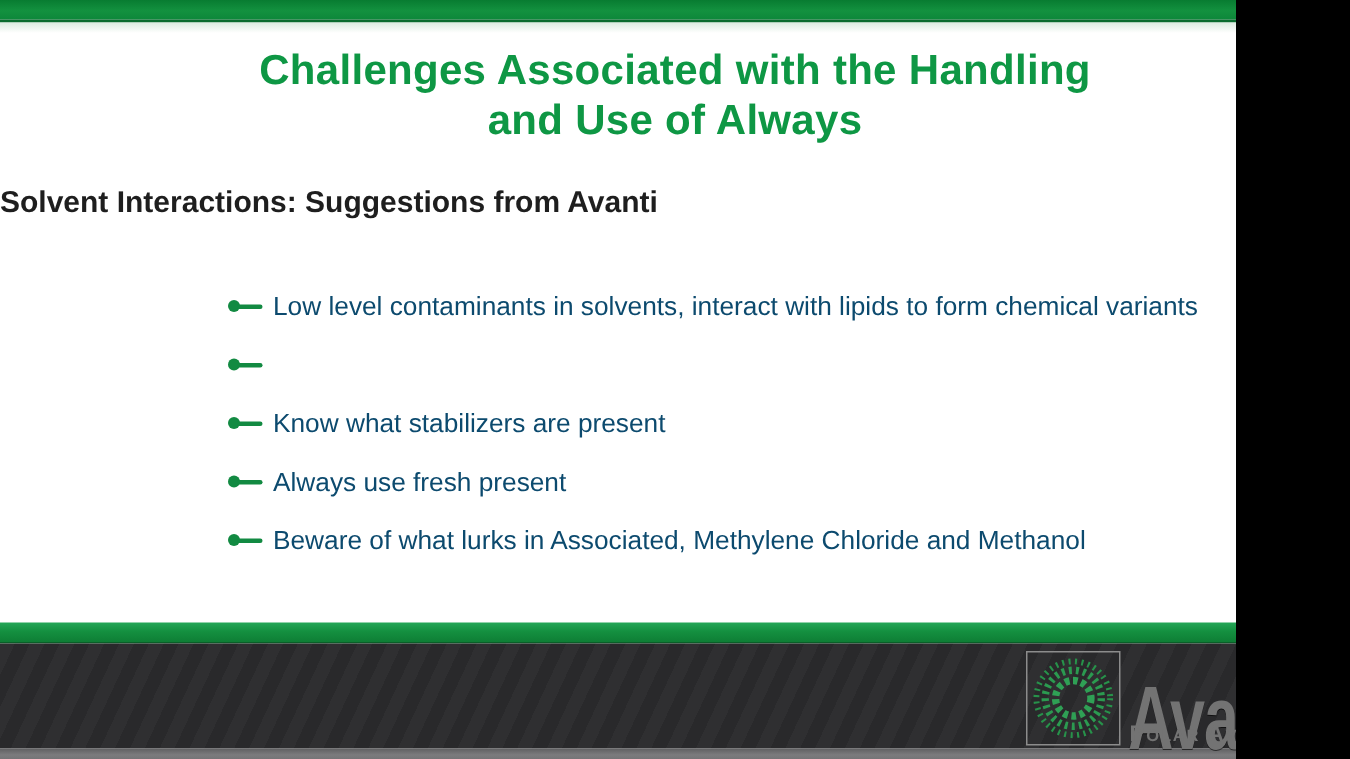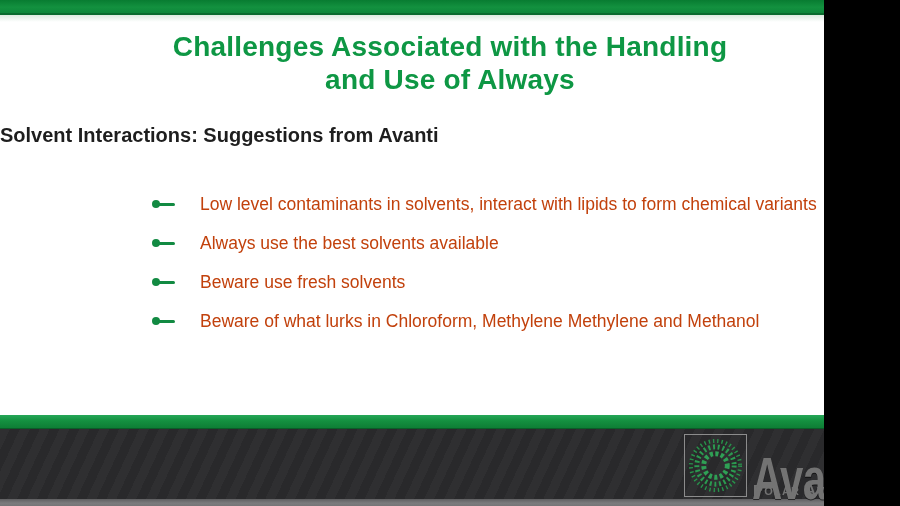--- a/index.html
+++ b/index.html
@@ -52,9 +52,8 @@
     height: 18px;
     margin-bottom: 21px;
     font-size: 17.5px;
-    color: #c2410c;
+    color: #0c4a6e;
     white-space: nowrap;
-    gap: 18px;
   }
   .bullet-icon {
     position: relative;

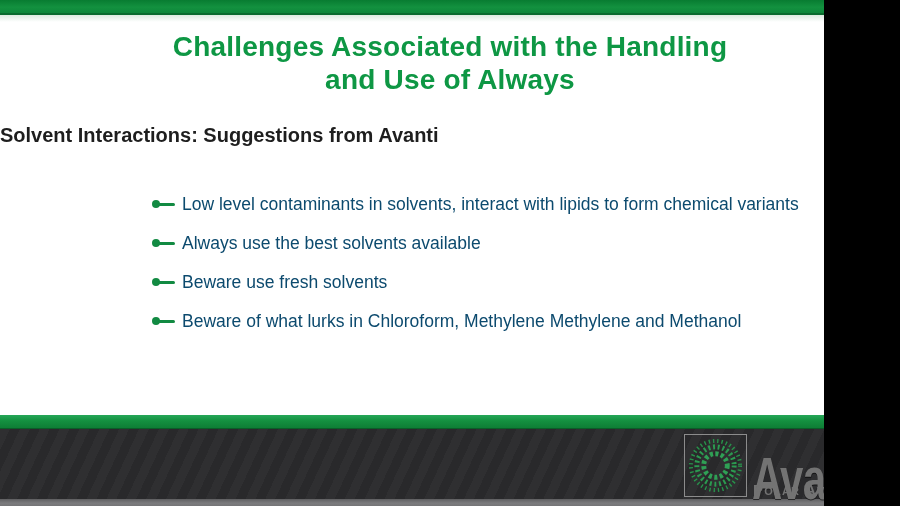--- a/index.html
+++ b/index.html
@@ -155,7 +155,6 @@
     </li>
     <li>
       <span class="bullet-icon"></span>
-      <span>Always use the best solvents available</span>
     </li>
     <li>
       <span class="bullet-icon"></span>

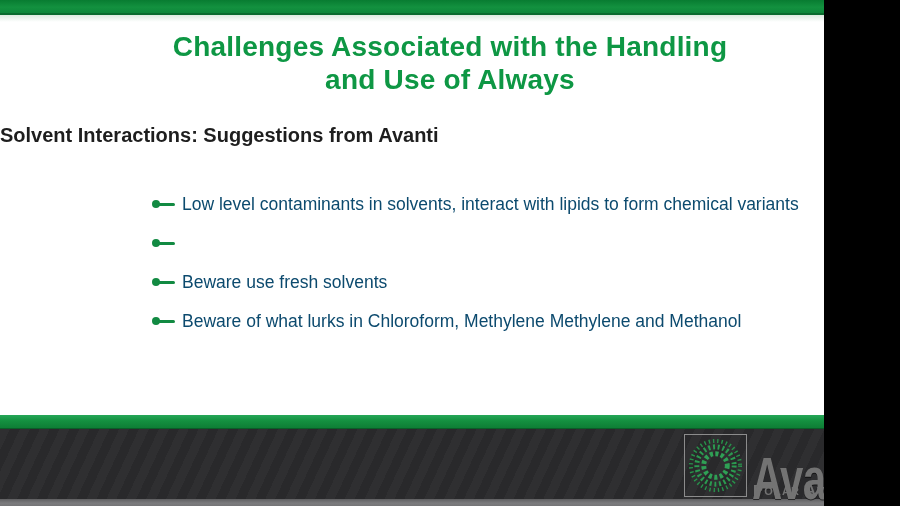--- a/index.html
+++ b/index.html
@@ -158,6 +158,10 @@
     </li>
     <li>
       <span class="bullet-icon"></span>
+      <span>Know what stabilizers are present</span>
+    </li>
+    <li>
+      <span class="bullet-icon"></span>
       <span>Beware use fresh solvents</span>
     </li>
     <li>

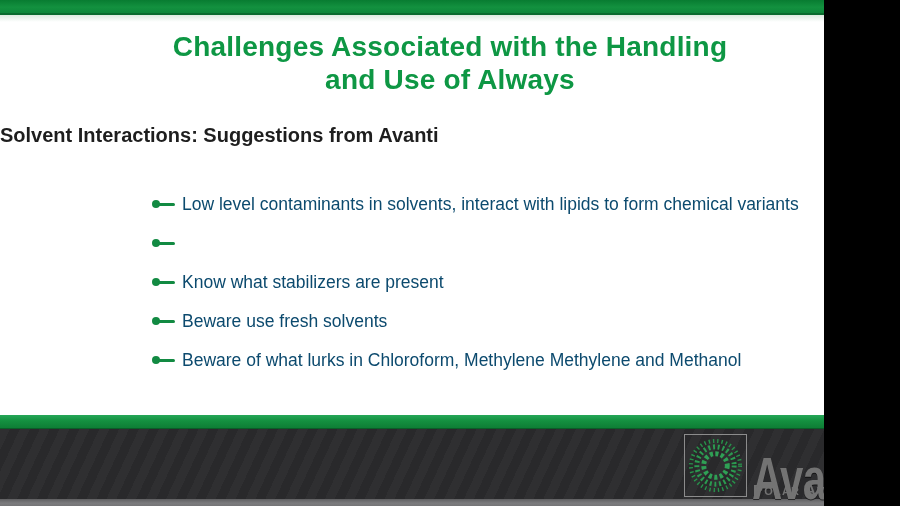--- a/index.html
+++ b/index.html
@@ -162,7 +162,7 @@
     </li>
     <li>
       <span class="bullet-icon"></span>
-      <span>Beware use fresh solvents</span>
+      <span>Always use fresh present</span>
     </li>
     <li>
       <span class="bullet-icon"></span>

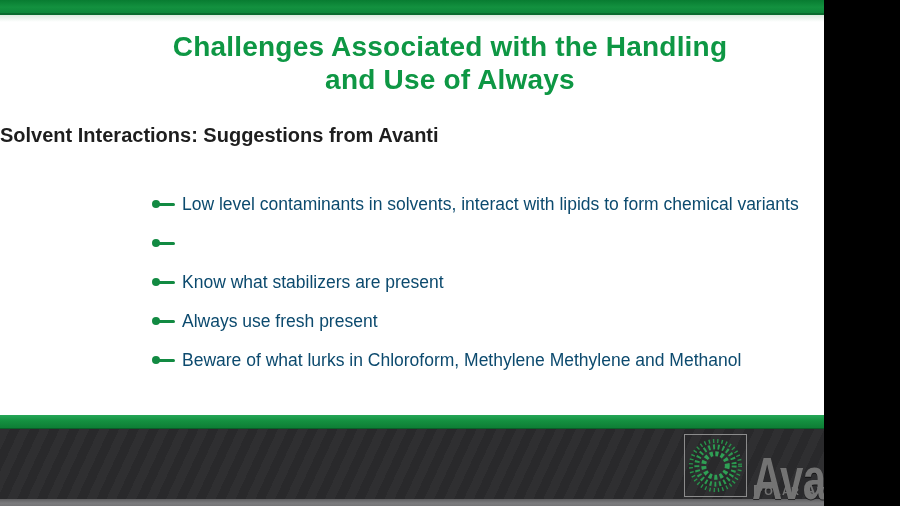--- a/index.html
+++ b/index.html
@@ -166,7 +166,7 @@
     </li>
     <li>
       <span class="bullet-icon"></span>
-      <span>Beware of what lurks in Chloroform, Methylene Methylene and Methanol</span>
+      <span>Beware of what lurks in Associated, Methylene Chloride and Methanol</span>
     </li>
   </ul>
 

